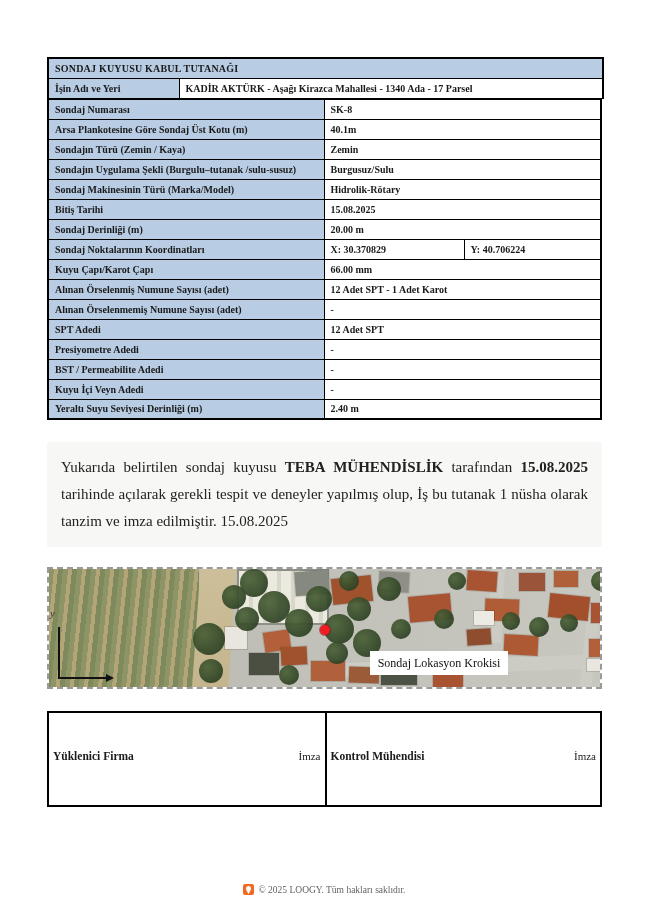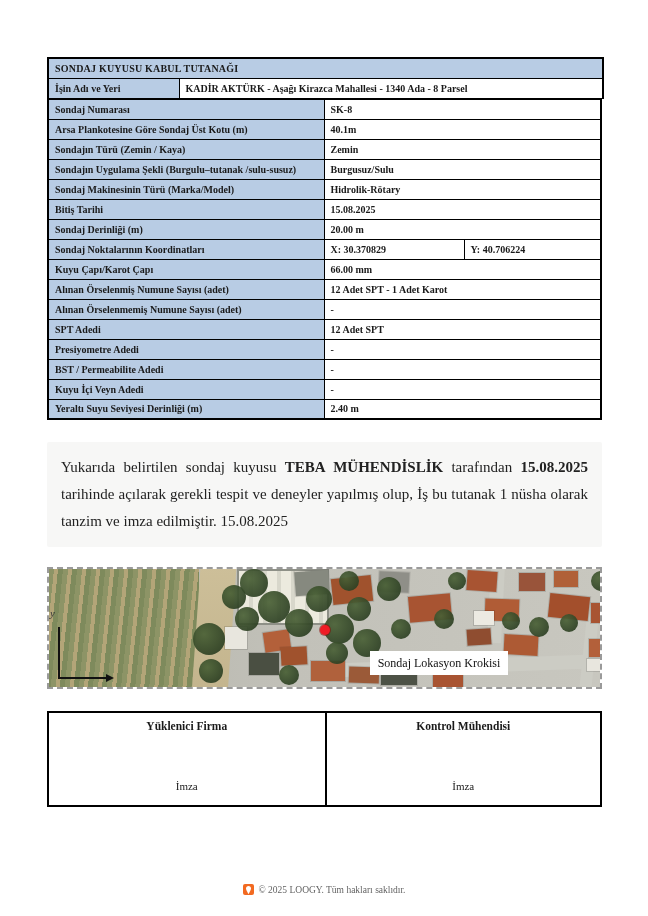--- a/index.html
+++ b/index.html
@@ -88,7 +88,7 @@
       </tr>
       <tr>
         <th>İşin Adı ve Yeri</th>
-        <td>KADİR AKTÜRK - Aşağı Kirazca Mahallesi - 1340 Ada - 8 Parsel</td>
+        <td>KADİR AKTÜRK - Aşağı Kirazca Mahallesi - 1340 Ada - 17 Parsel</td>
       </tr>
     </tbody>
       </table>

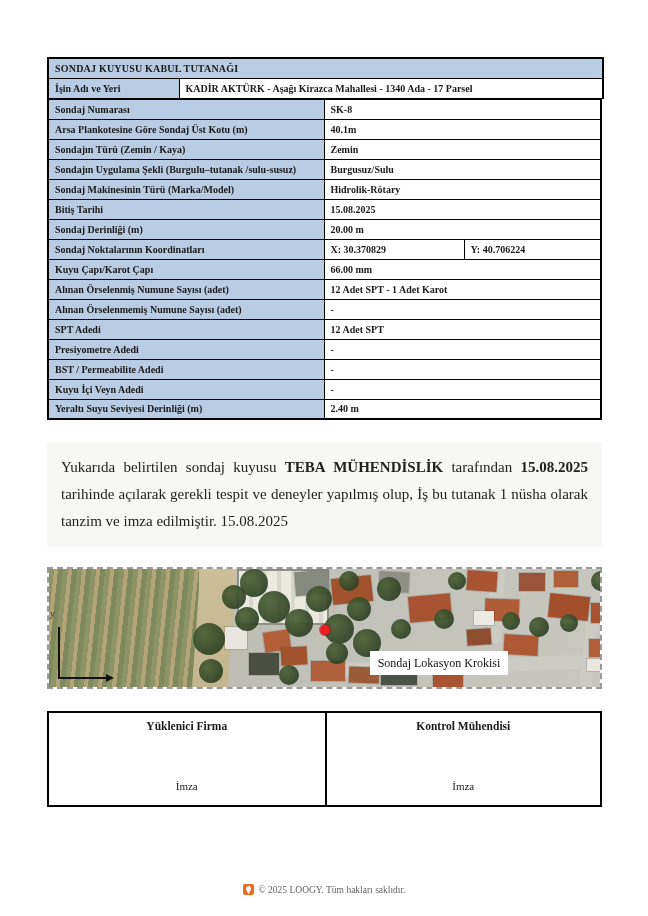--- a/index.html
+++ b/index.html
@@ -59,7 +59,7 @@
 
   
   .sig-table { margin-top:22px; width:555px; height:96px; border:2px solid #000; display:flex; }
-  .sig-cell { flex:1 1 50%; display:flex; flex-direction:column; justify-content:space-between;
+  .sig-cell { flex:1 1 50%; display:flex; flex-direction:row; justify-content:space-between;
     align-items:center; padding:7px 4px 13px 4px; background:#fff; }
   .sig-cell + .sig-cell { border-left:2px solid #000; }
   .sig-title { font-weight:bold; font-size:11.5px; }

